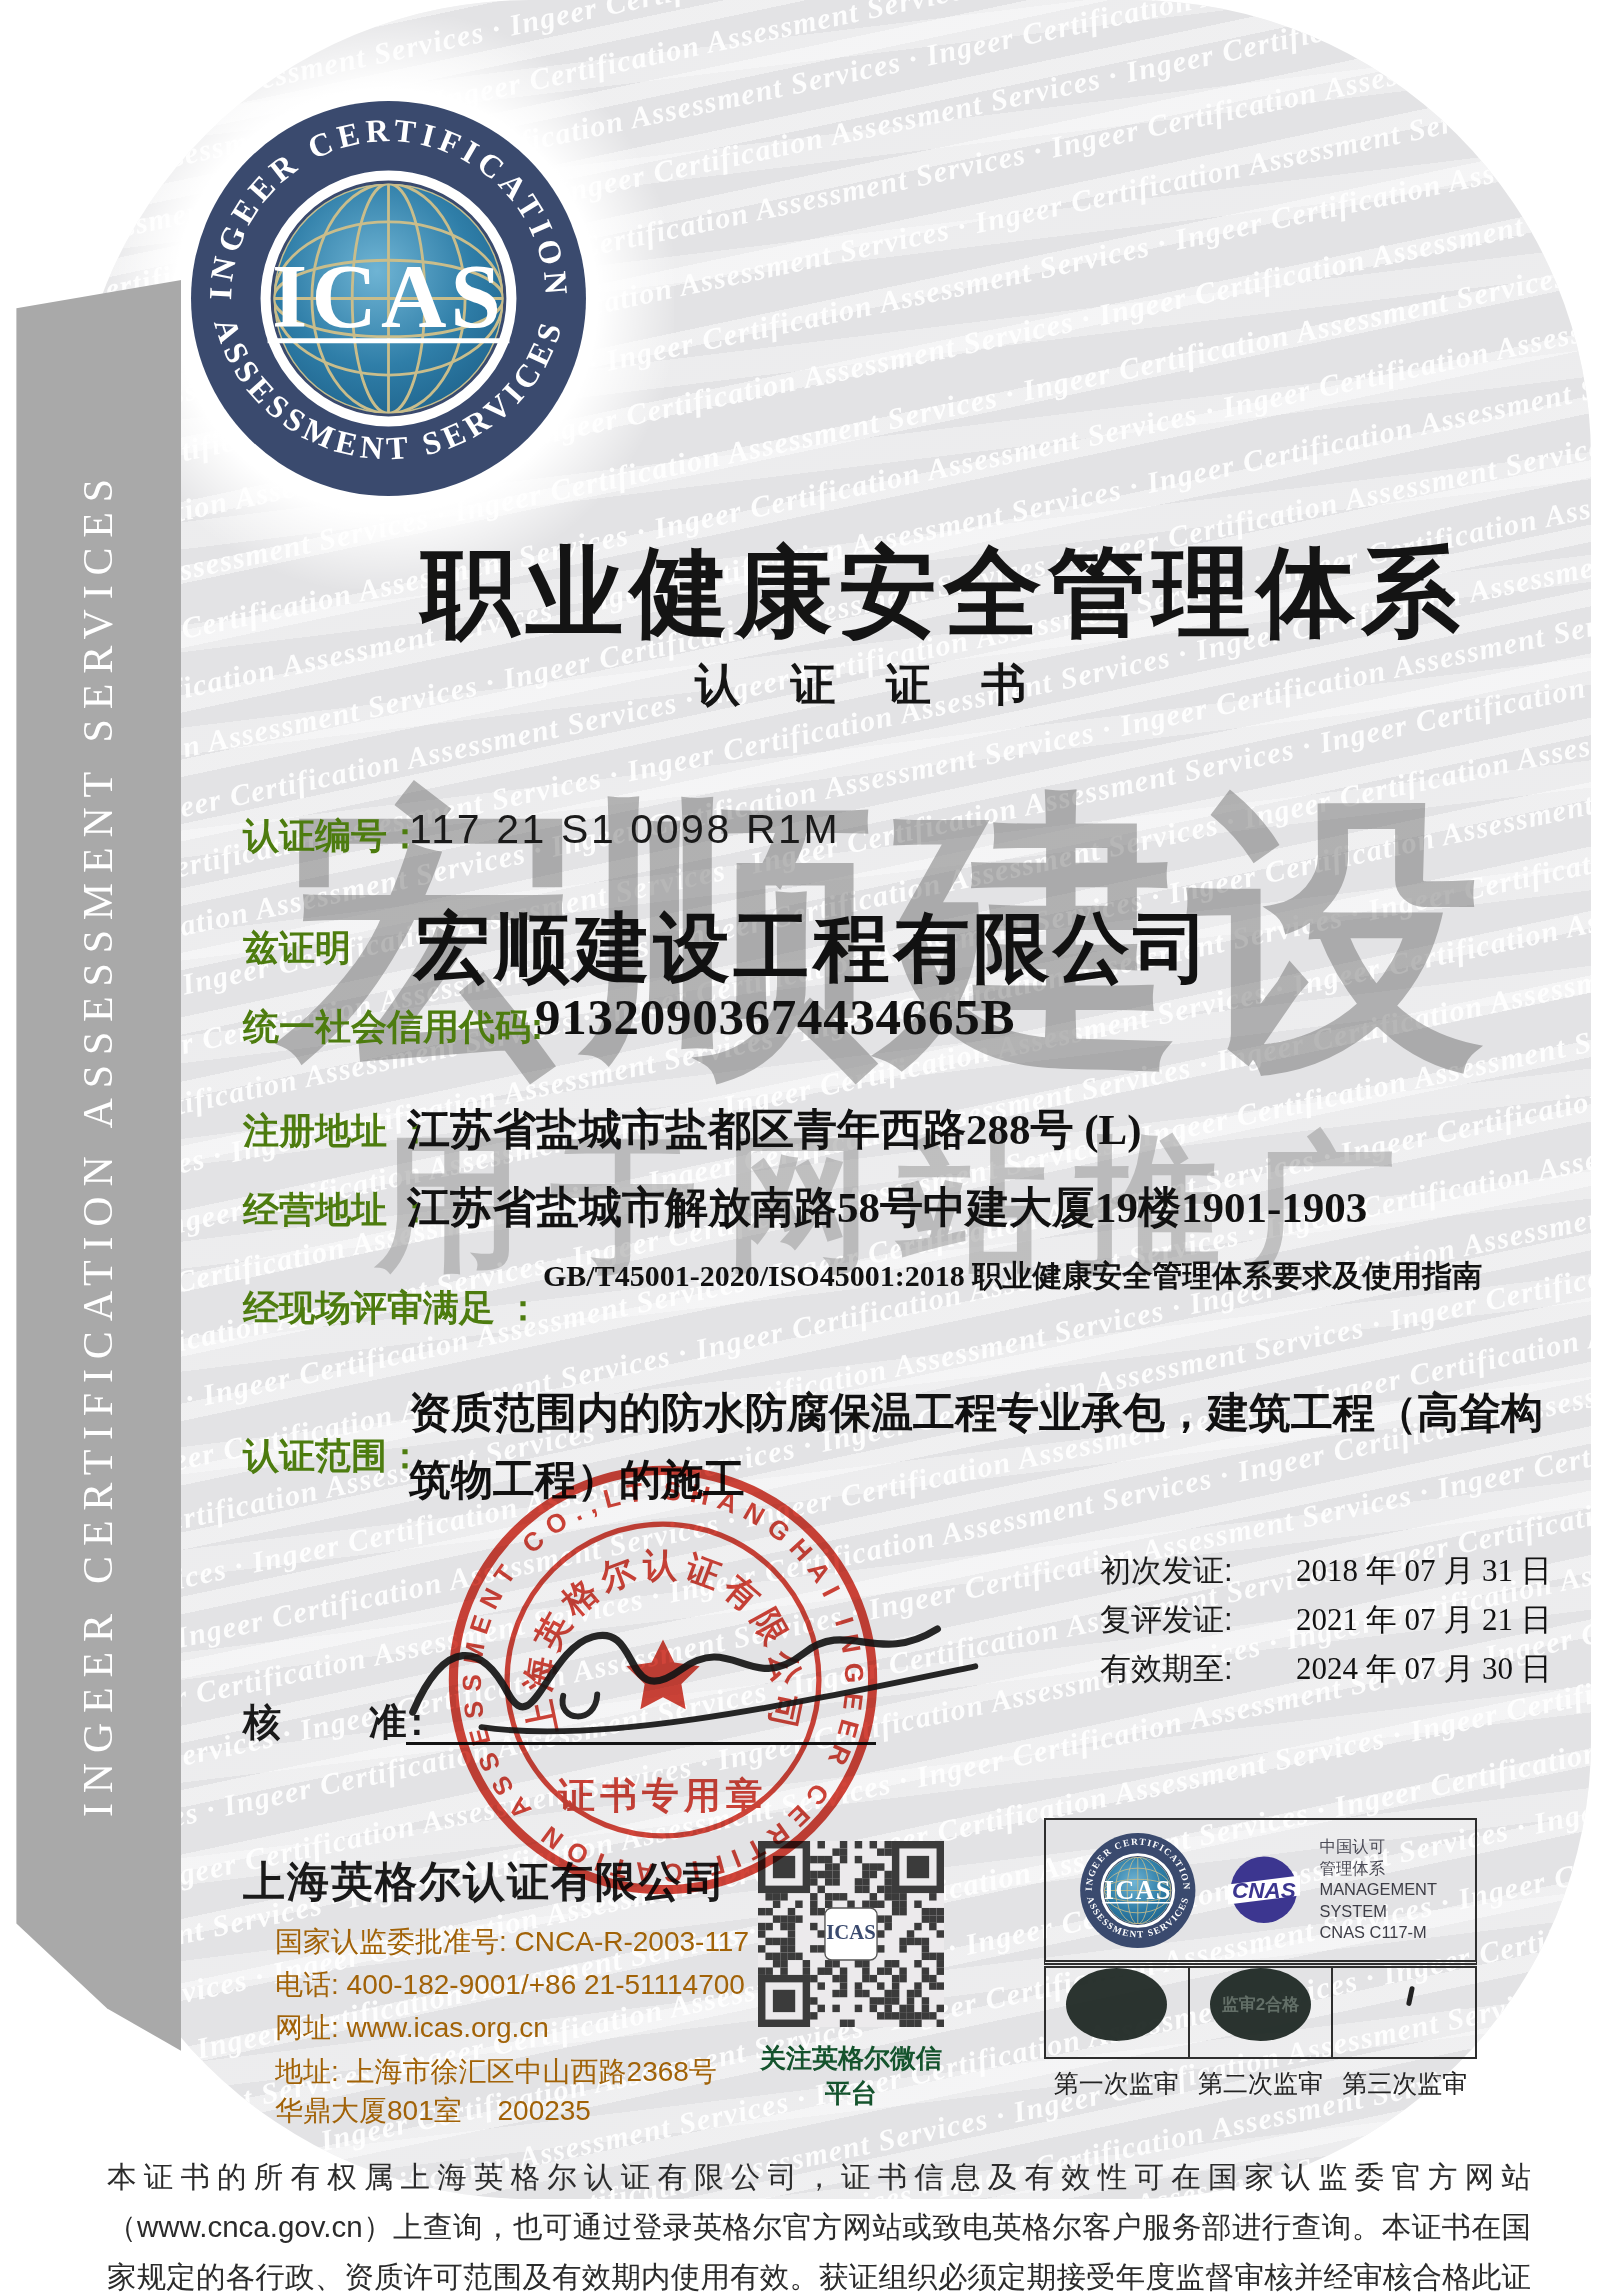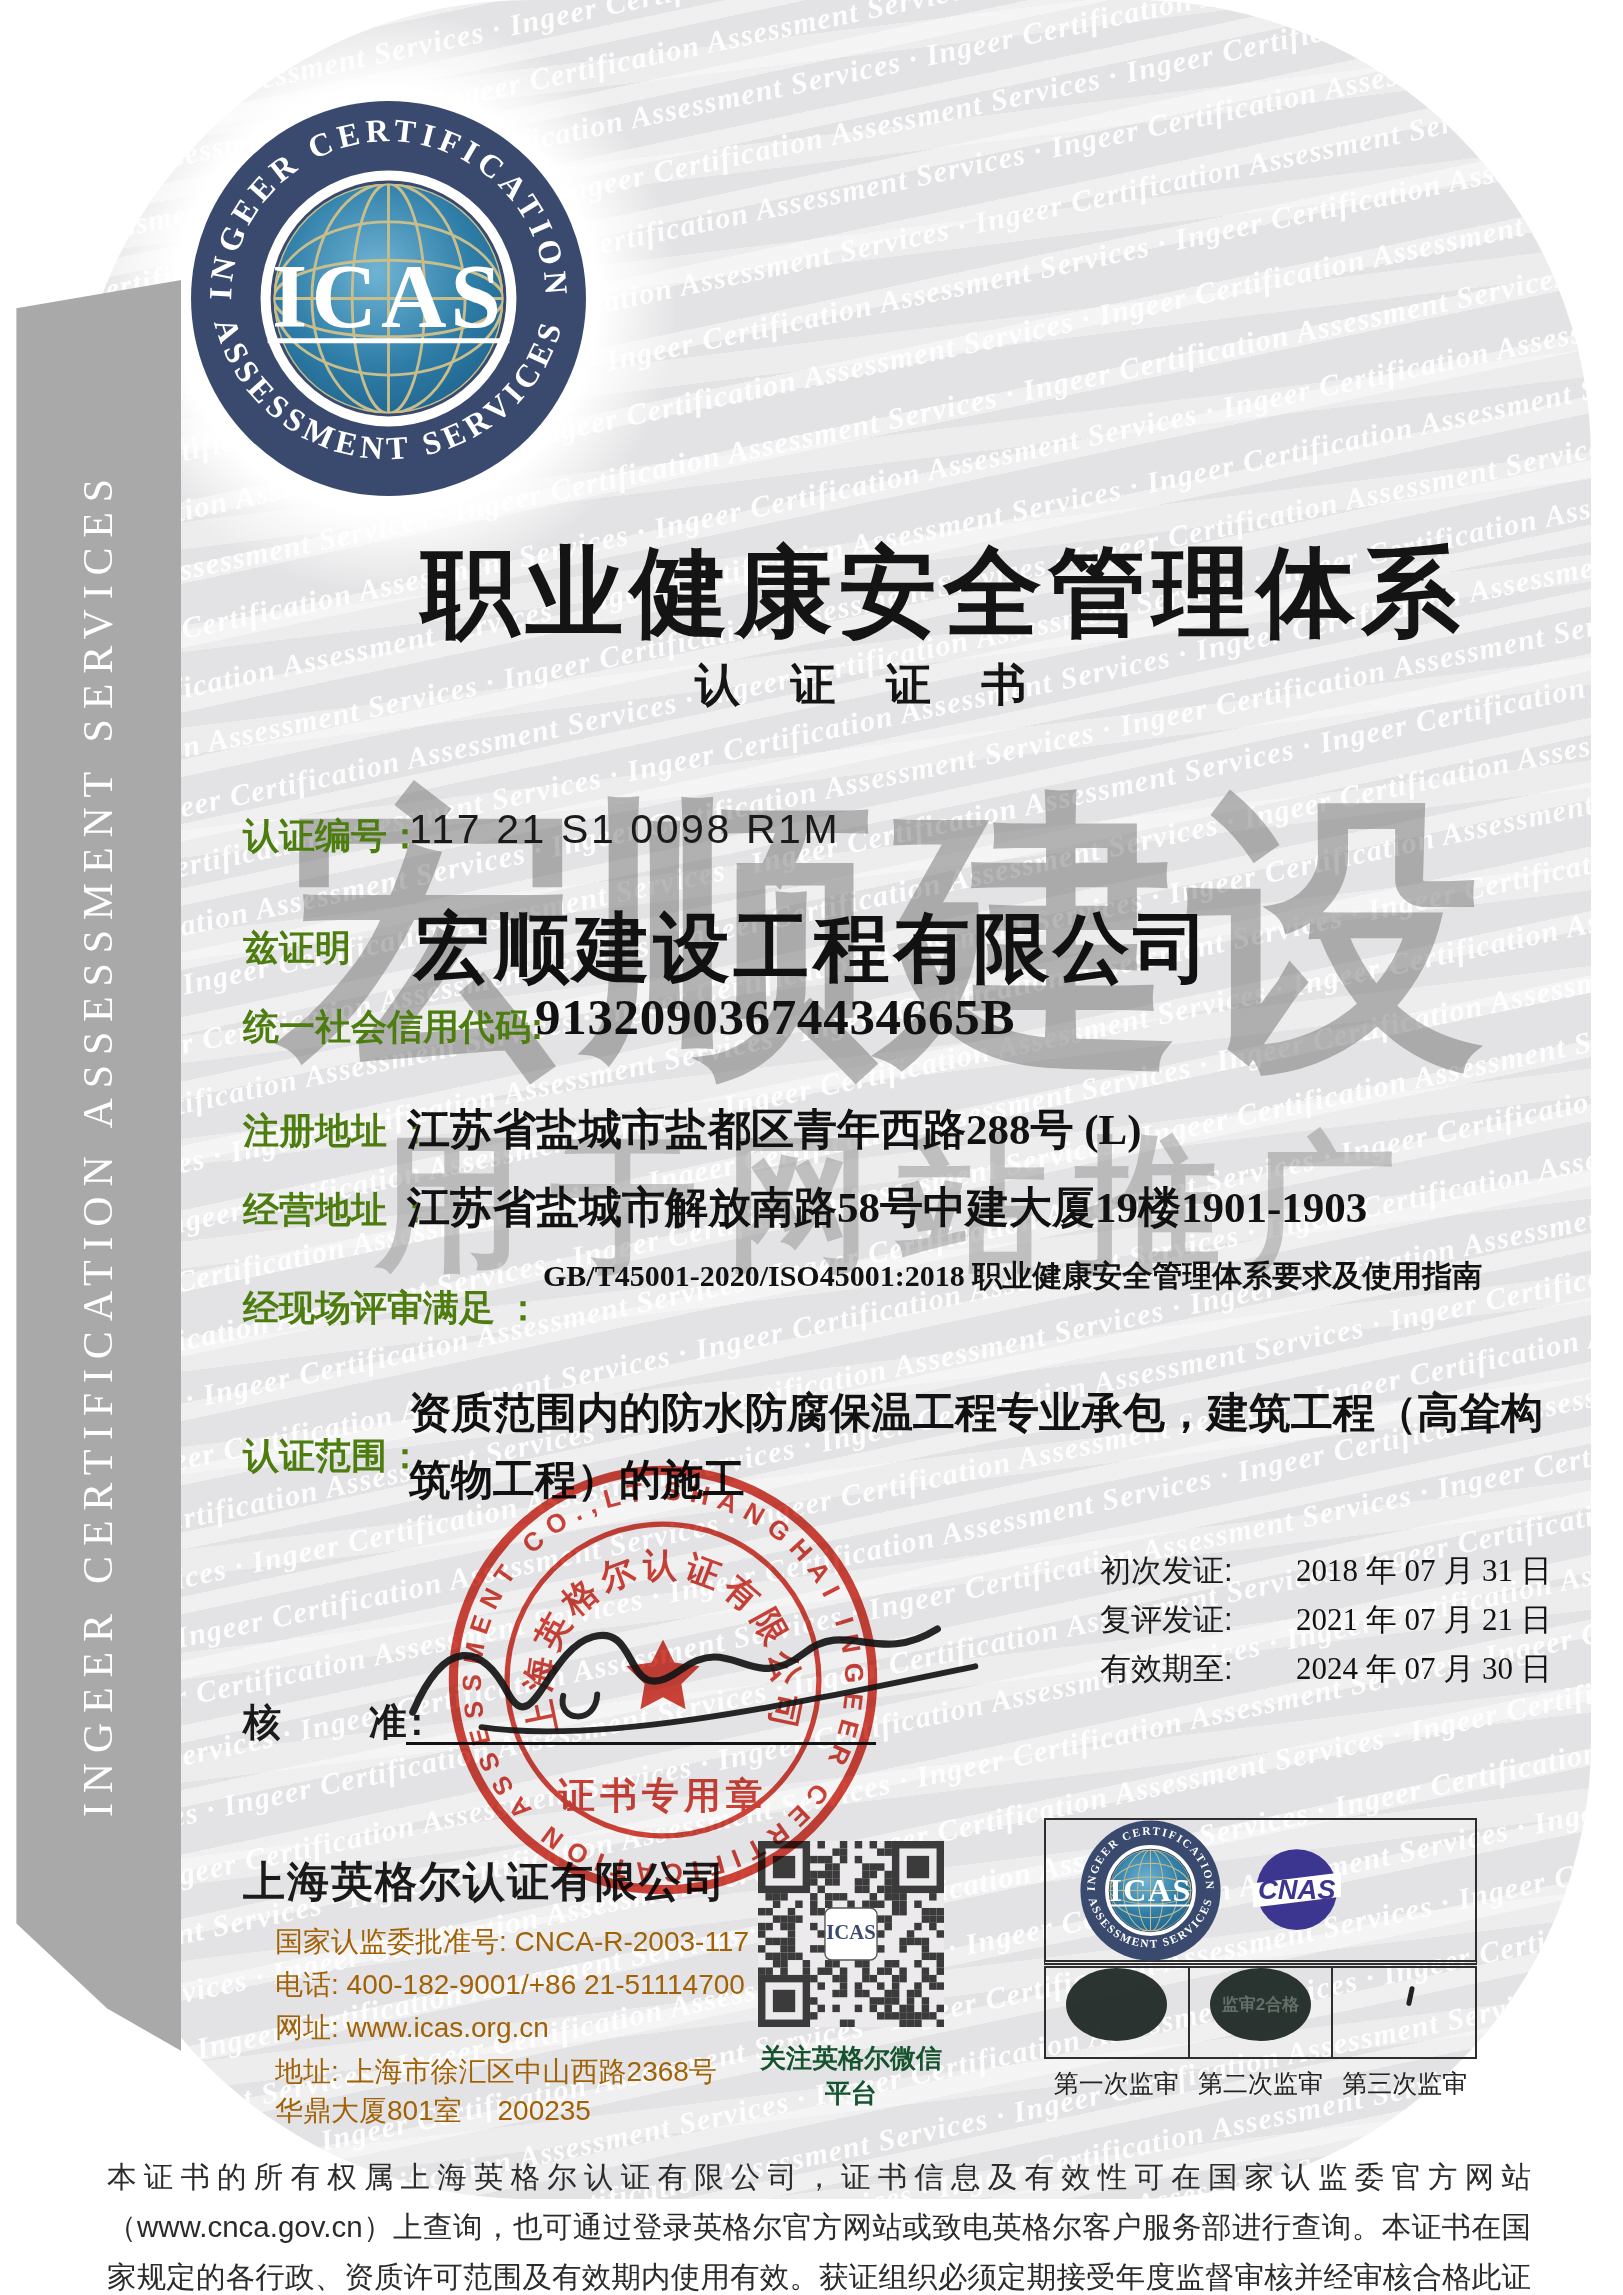--- a/index.html
+++ b/index.html
@@ -506,6 +506,12 @@
     <rect x="-10" y="49" width="155" height="37" fill="#ffffff" transform="rotate(-7 67 67)"></rect>
     <text x="67" y="82" text-anchor="middle" font-size="42" font-weight="bold" font-style="italic" fill="#3c3690" font-family="Liberation Sans, DejaVu Sans, sans-serif" data-name="cnas-logo-text">CNAS</text>
   </svg>
+  <div class="cnas-text" style="margin-left:19.6px;" data-name="cnas-text-block">
+    <div data-name="cnas-line-cn1">中国认可</div>
+    <div data-name="cnas-line-cn2">管理体系</div>
+    <div class="en" data-name="cnas-line-en1">MANAGEMENT SYSTEM</div>
+    <div class="en" data-name="cnas-line-en2">CNAS C117-M</div>
+  </div>
 </div>
 
 <div class="audit-box" data-name="audit-stamp-box">

